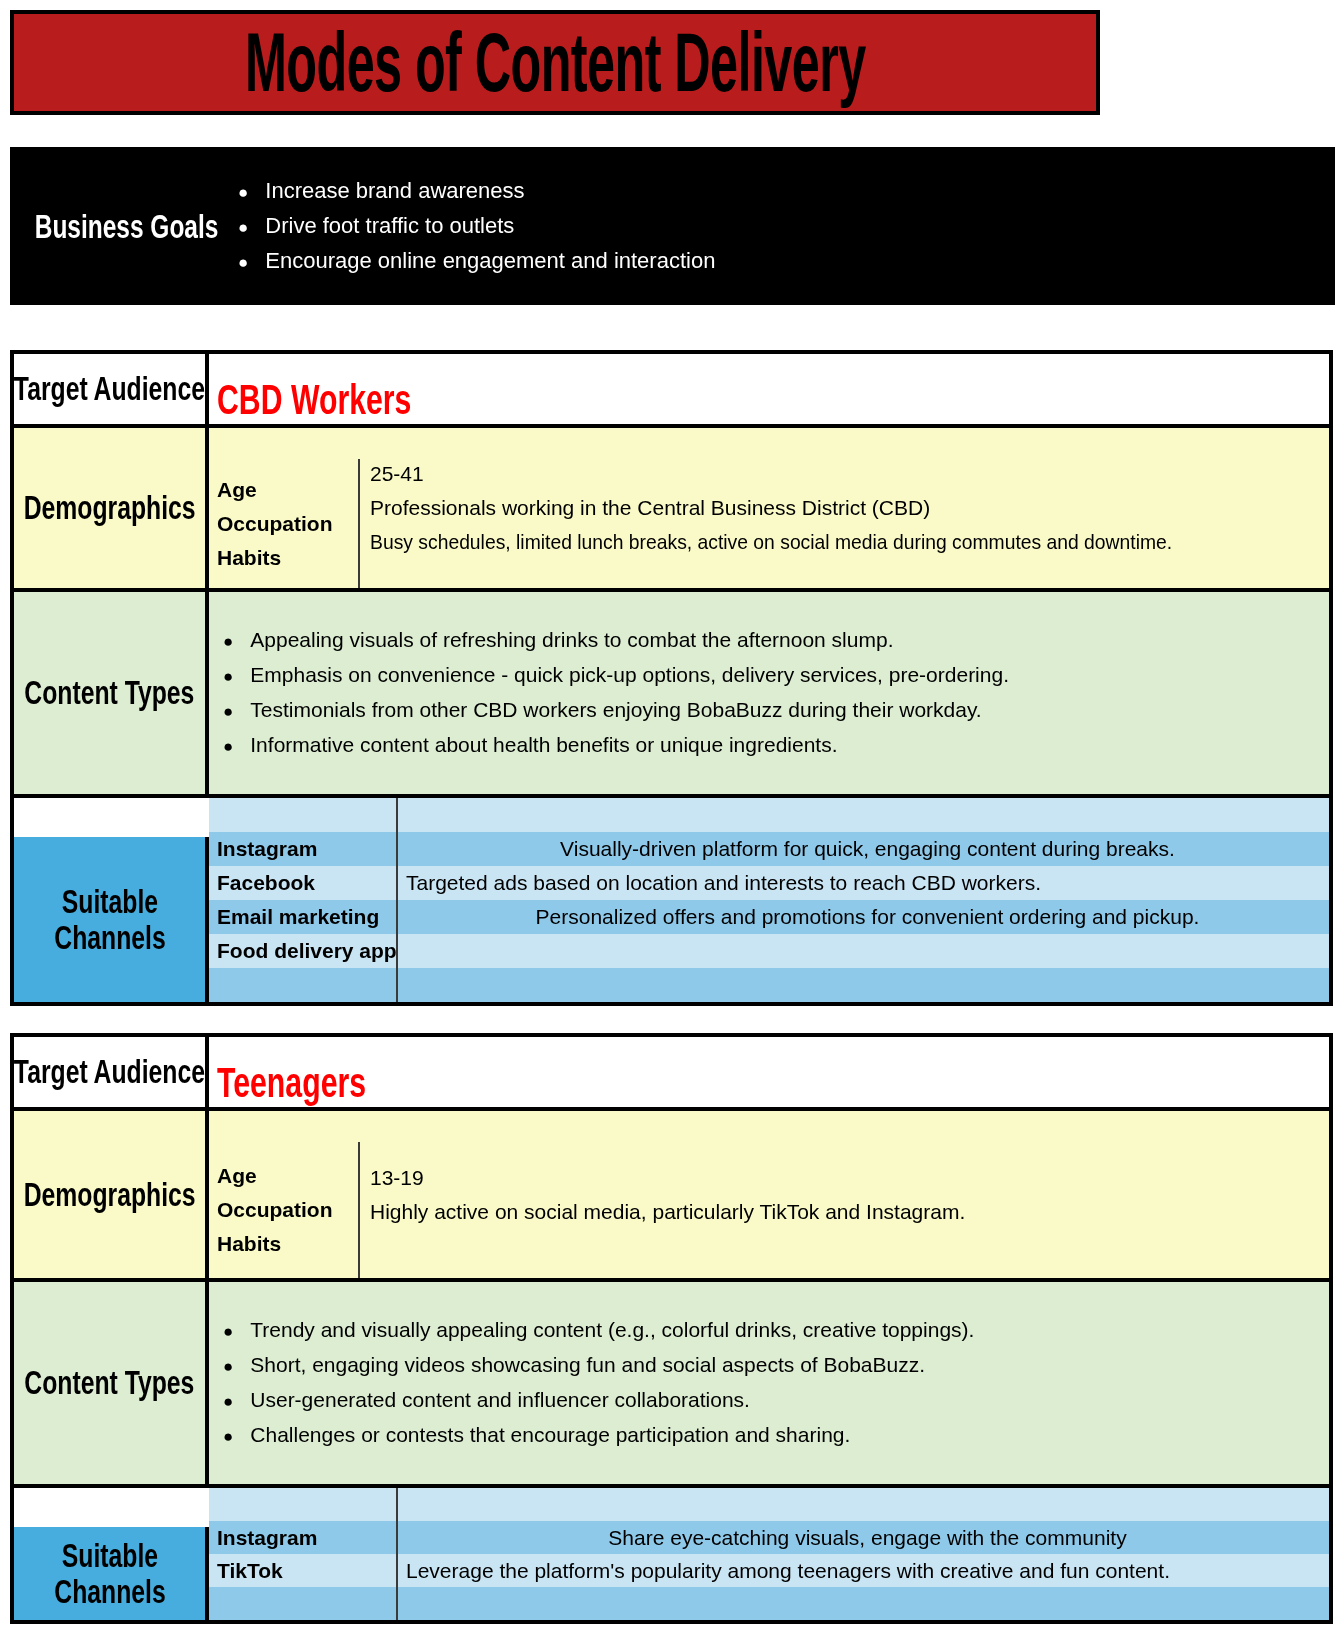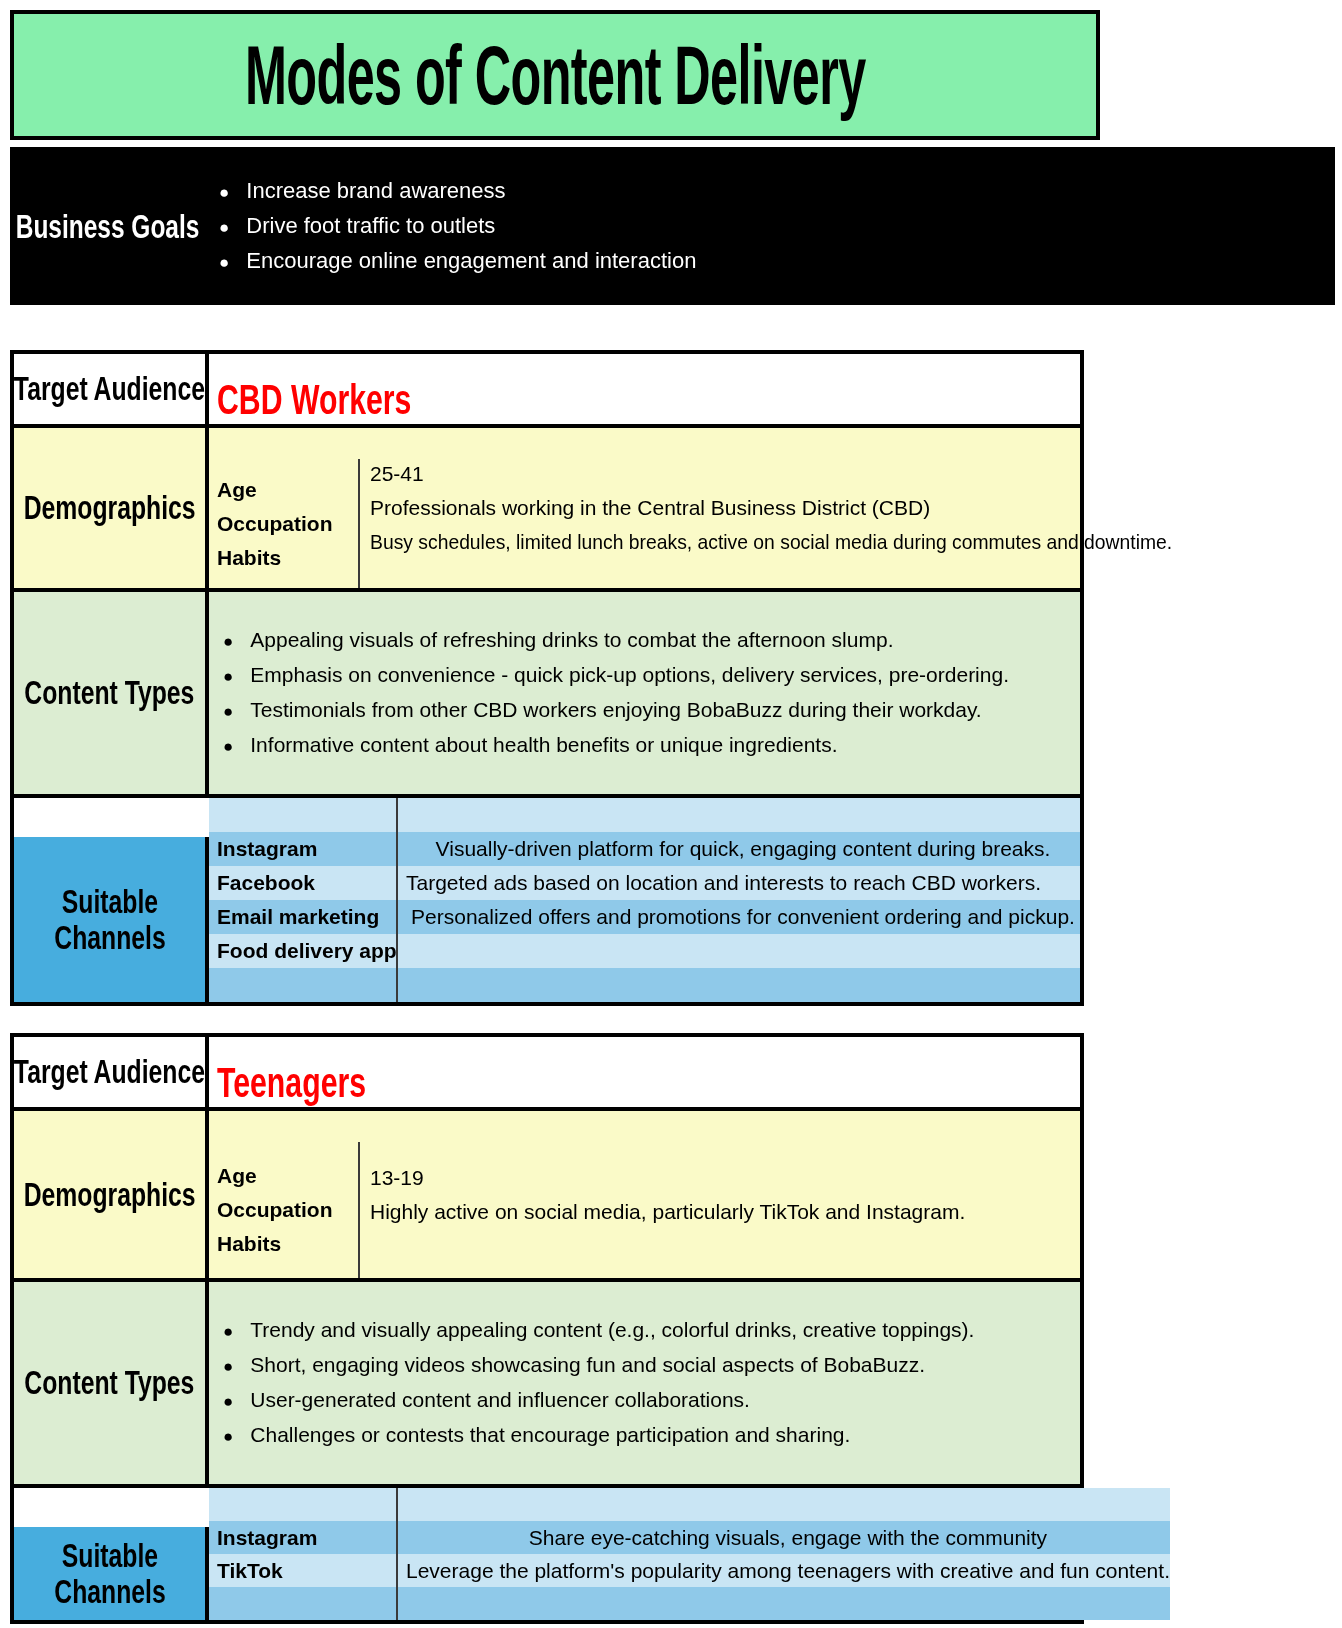--- a/index.html
+++ b/index.html
@@ -7,8 +7,8 @@
         font-family:"Liberation Sans",sans-serif;color:#000;overflow:hidden;}
 
   
-  .title-box{position:absolute;left:10px;top:10px;width:1090px;height:130px;
-             border:4px solid #000;box-sizing:border-box;background:#86efac;
+  .title-box{position:absolute;left:10px;top:10px;width:1090px;height:105px;
+             border:4px solid #000;box-sizing:border-box;background:#b91c1c;
              display:flex;align-items:center;justify-content:center;}
   .title-text{display:inline-block;font-size:84px;font-weight:700;letter-spacing:-1px;
               transform:scaleX(0.60);transform-origin:center;white-space:nowrap;}

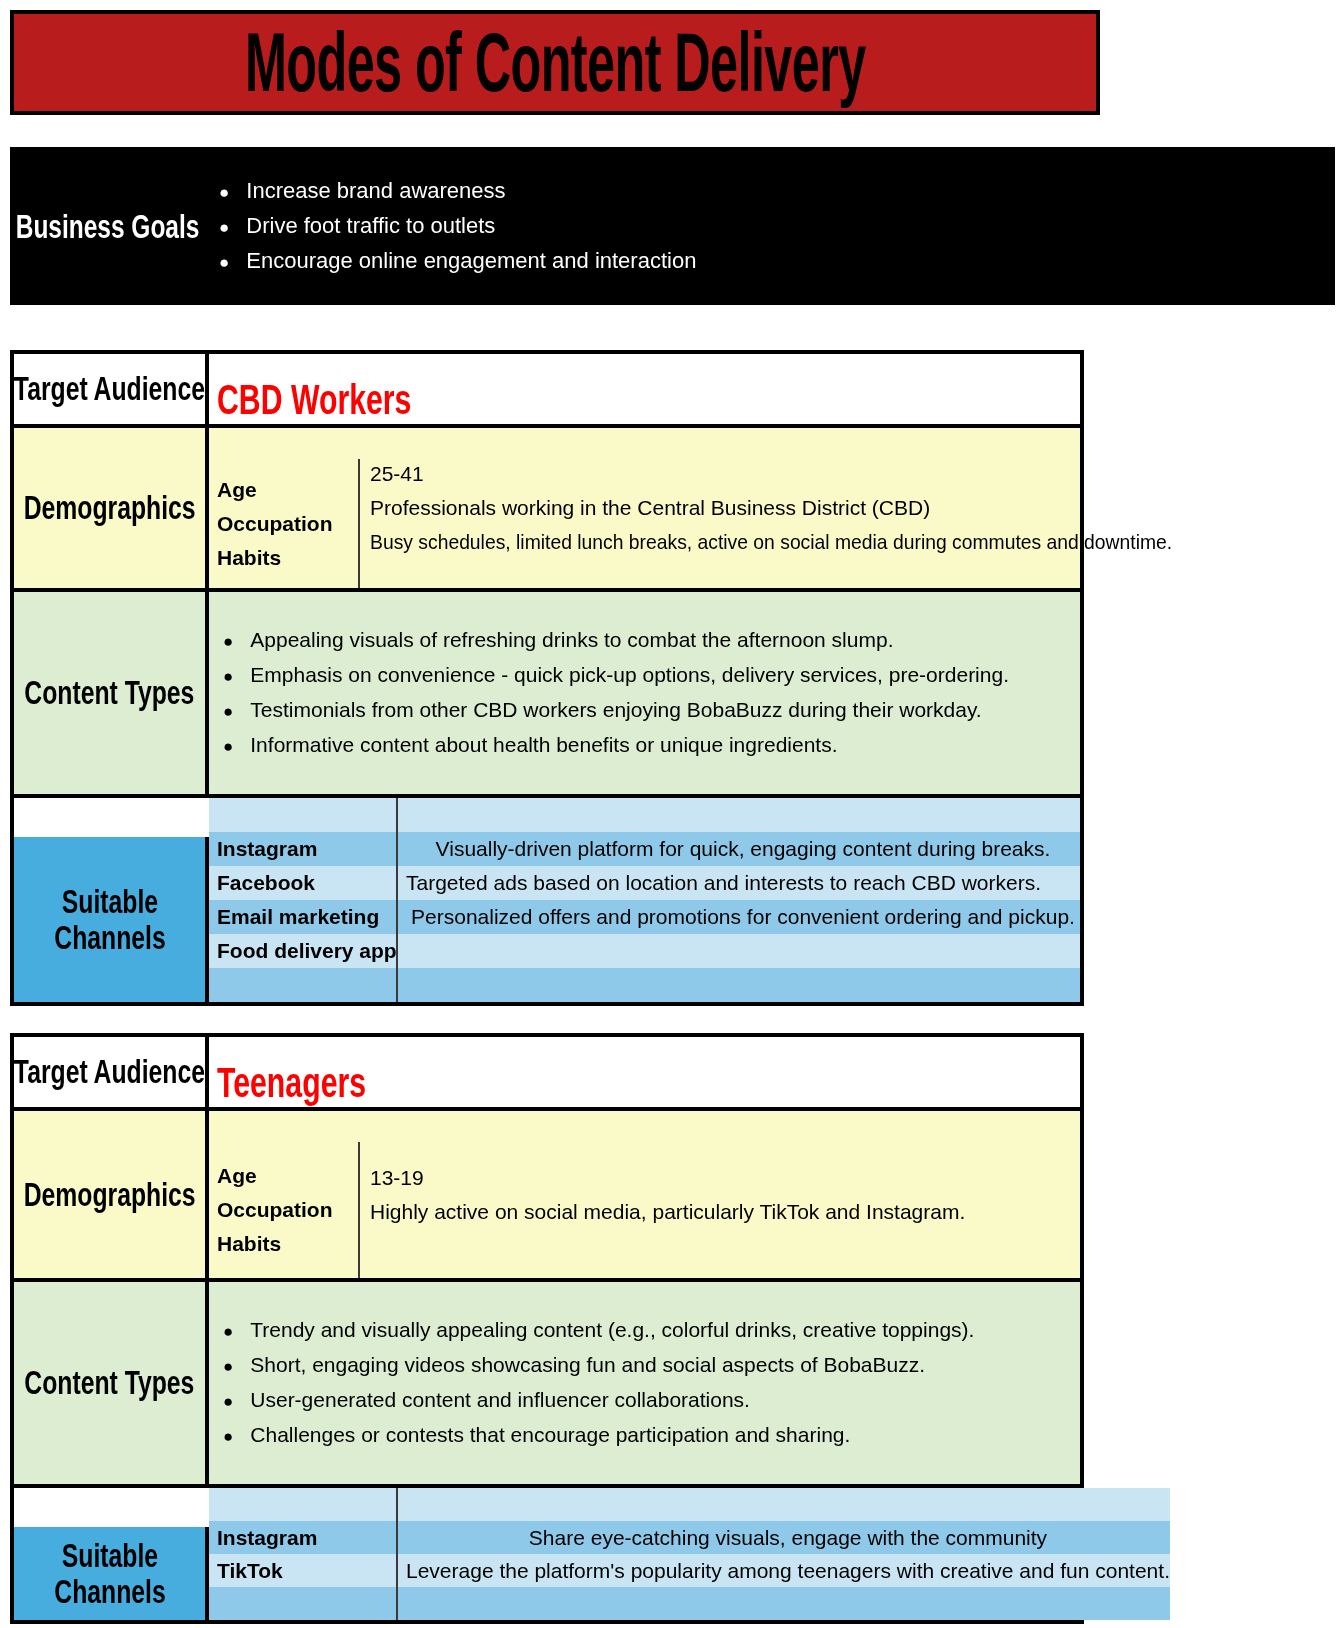--- a/index.html
+++ b/index.html
@@ -16,7 +16,7 @@
   
   .bg-box{position:absolute;left:10px;top:147px;width:1325px;height:158px;
           background:#000;color:#fff;display:flex;box-sizing:border-box;}
-  .bg-label-cell{width:195px;flex:none;display:flex;align-items:center;justify-content:center;}
+  .bg-label-cell{width:195px;flex:none;display:flex;align-items:center;justify-content:center;padding-left:19px;}
   .bg-label{display:inline-block;font-size:34px;font-weight:700;transform:scaleX(0.72);
             transform-origin:center;white-space:nowrap;}
   .bg-list{flex:1;display:flex;flex-direction:column;justify-content:center;

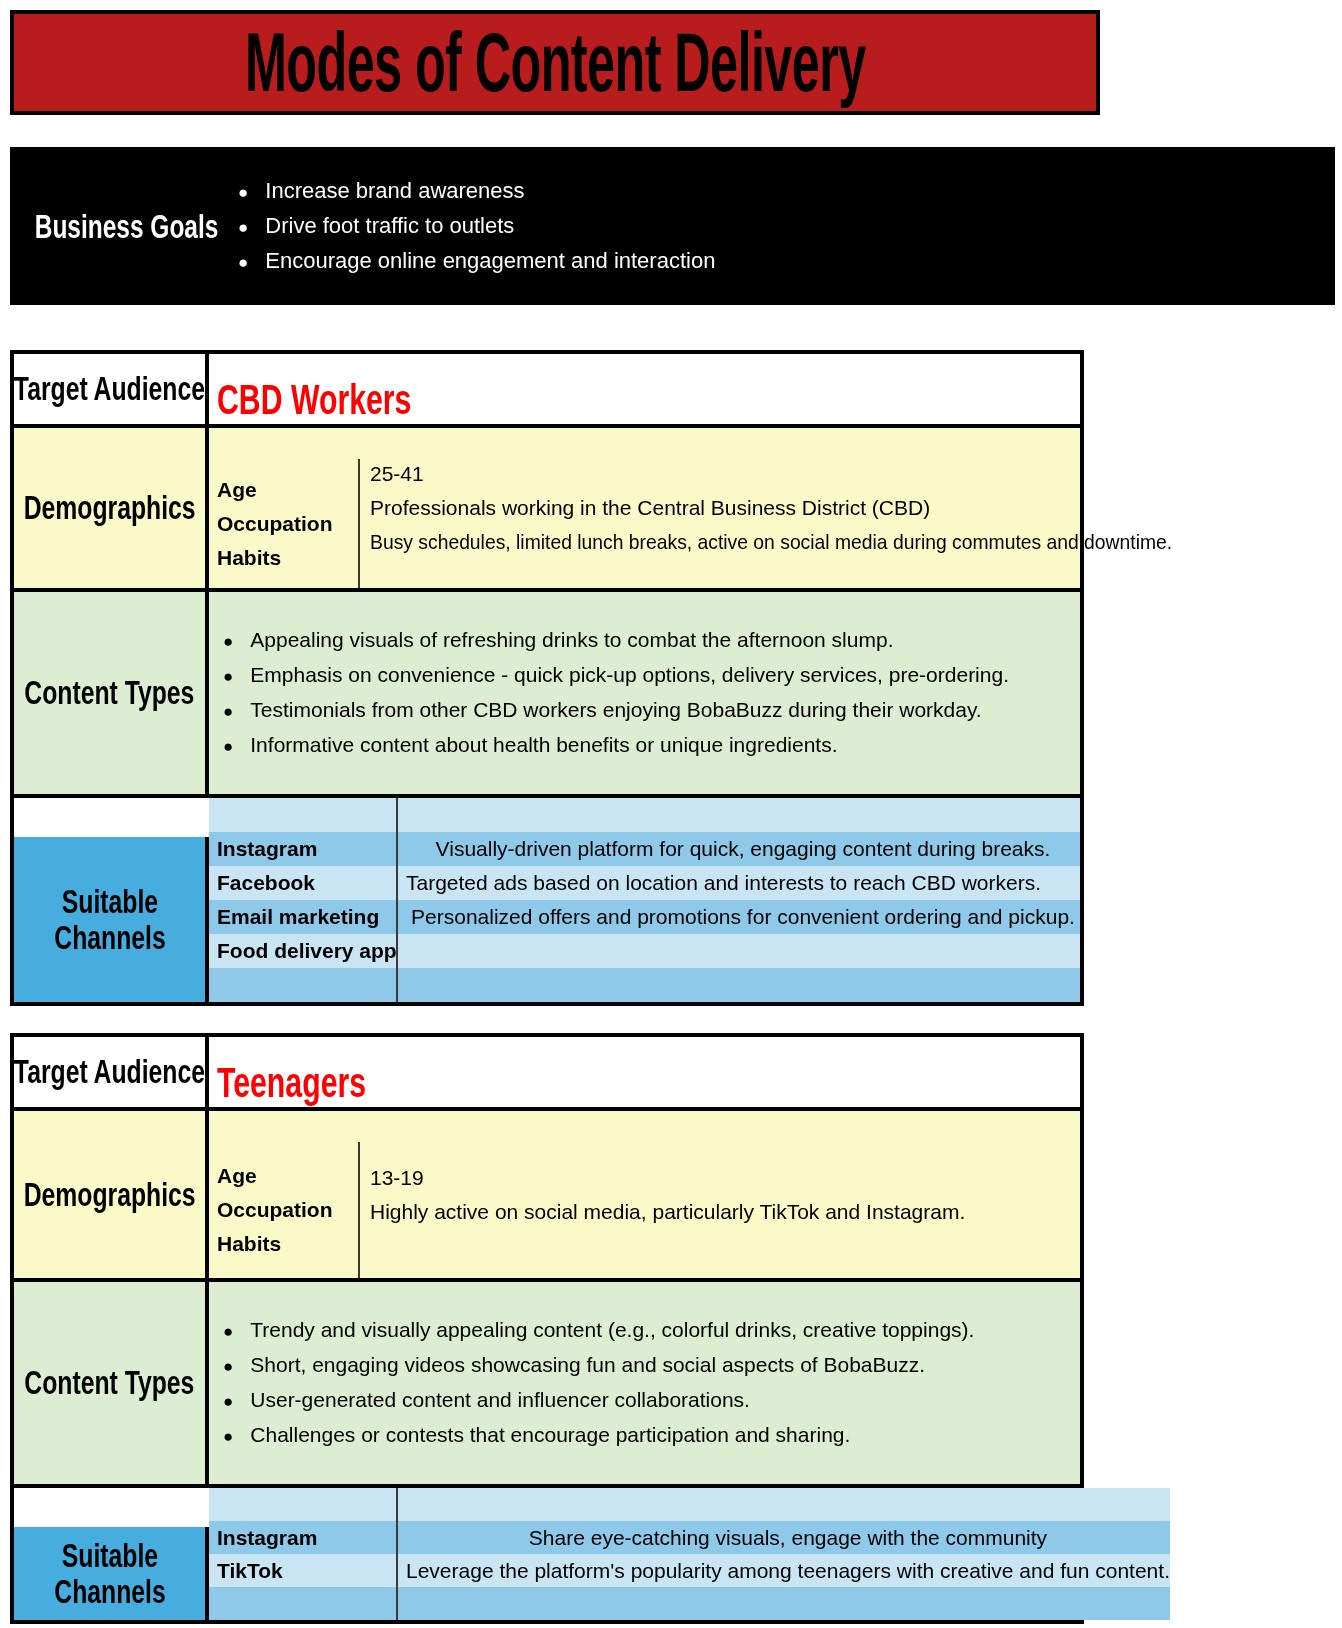--- a/index.html
+++ b/index.html
@@ -25,7 +25,7 @@
   .dot{flex:none;font-size:17px;margin-right:17px;}
 
   
-  .tbl{position:absolute;left:10px;width:1074px;border:4px solid #000;
+  .tbl{position:absolute;left:10px;width:1323px;border:4px solid #000;
        box-sizing:border-box;background:#fff;}
   .tbl-1{top:350px;}
   .tbl-2{top:1033px;}

